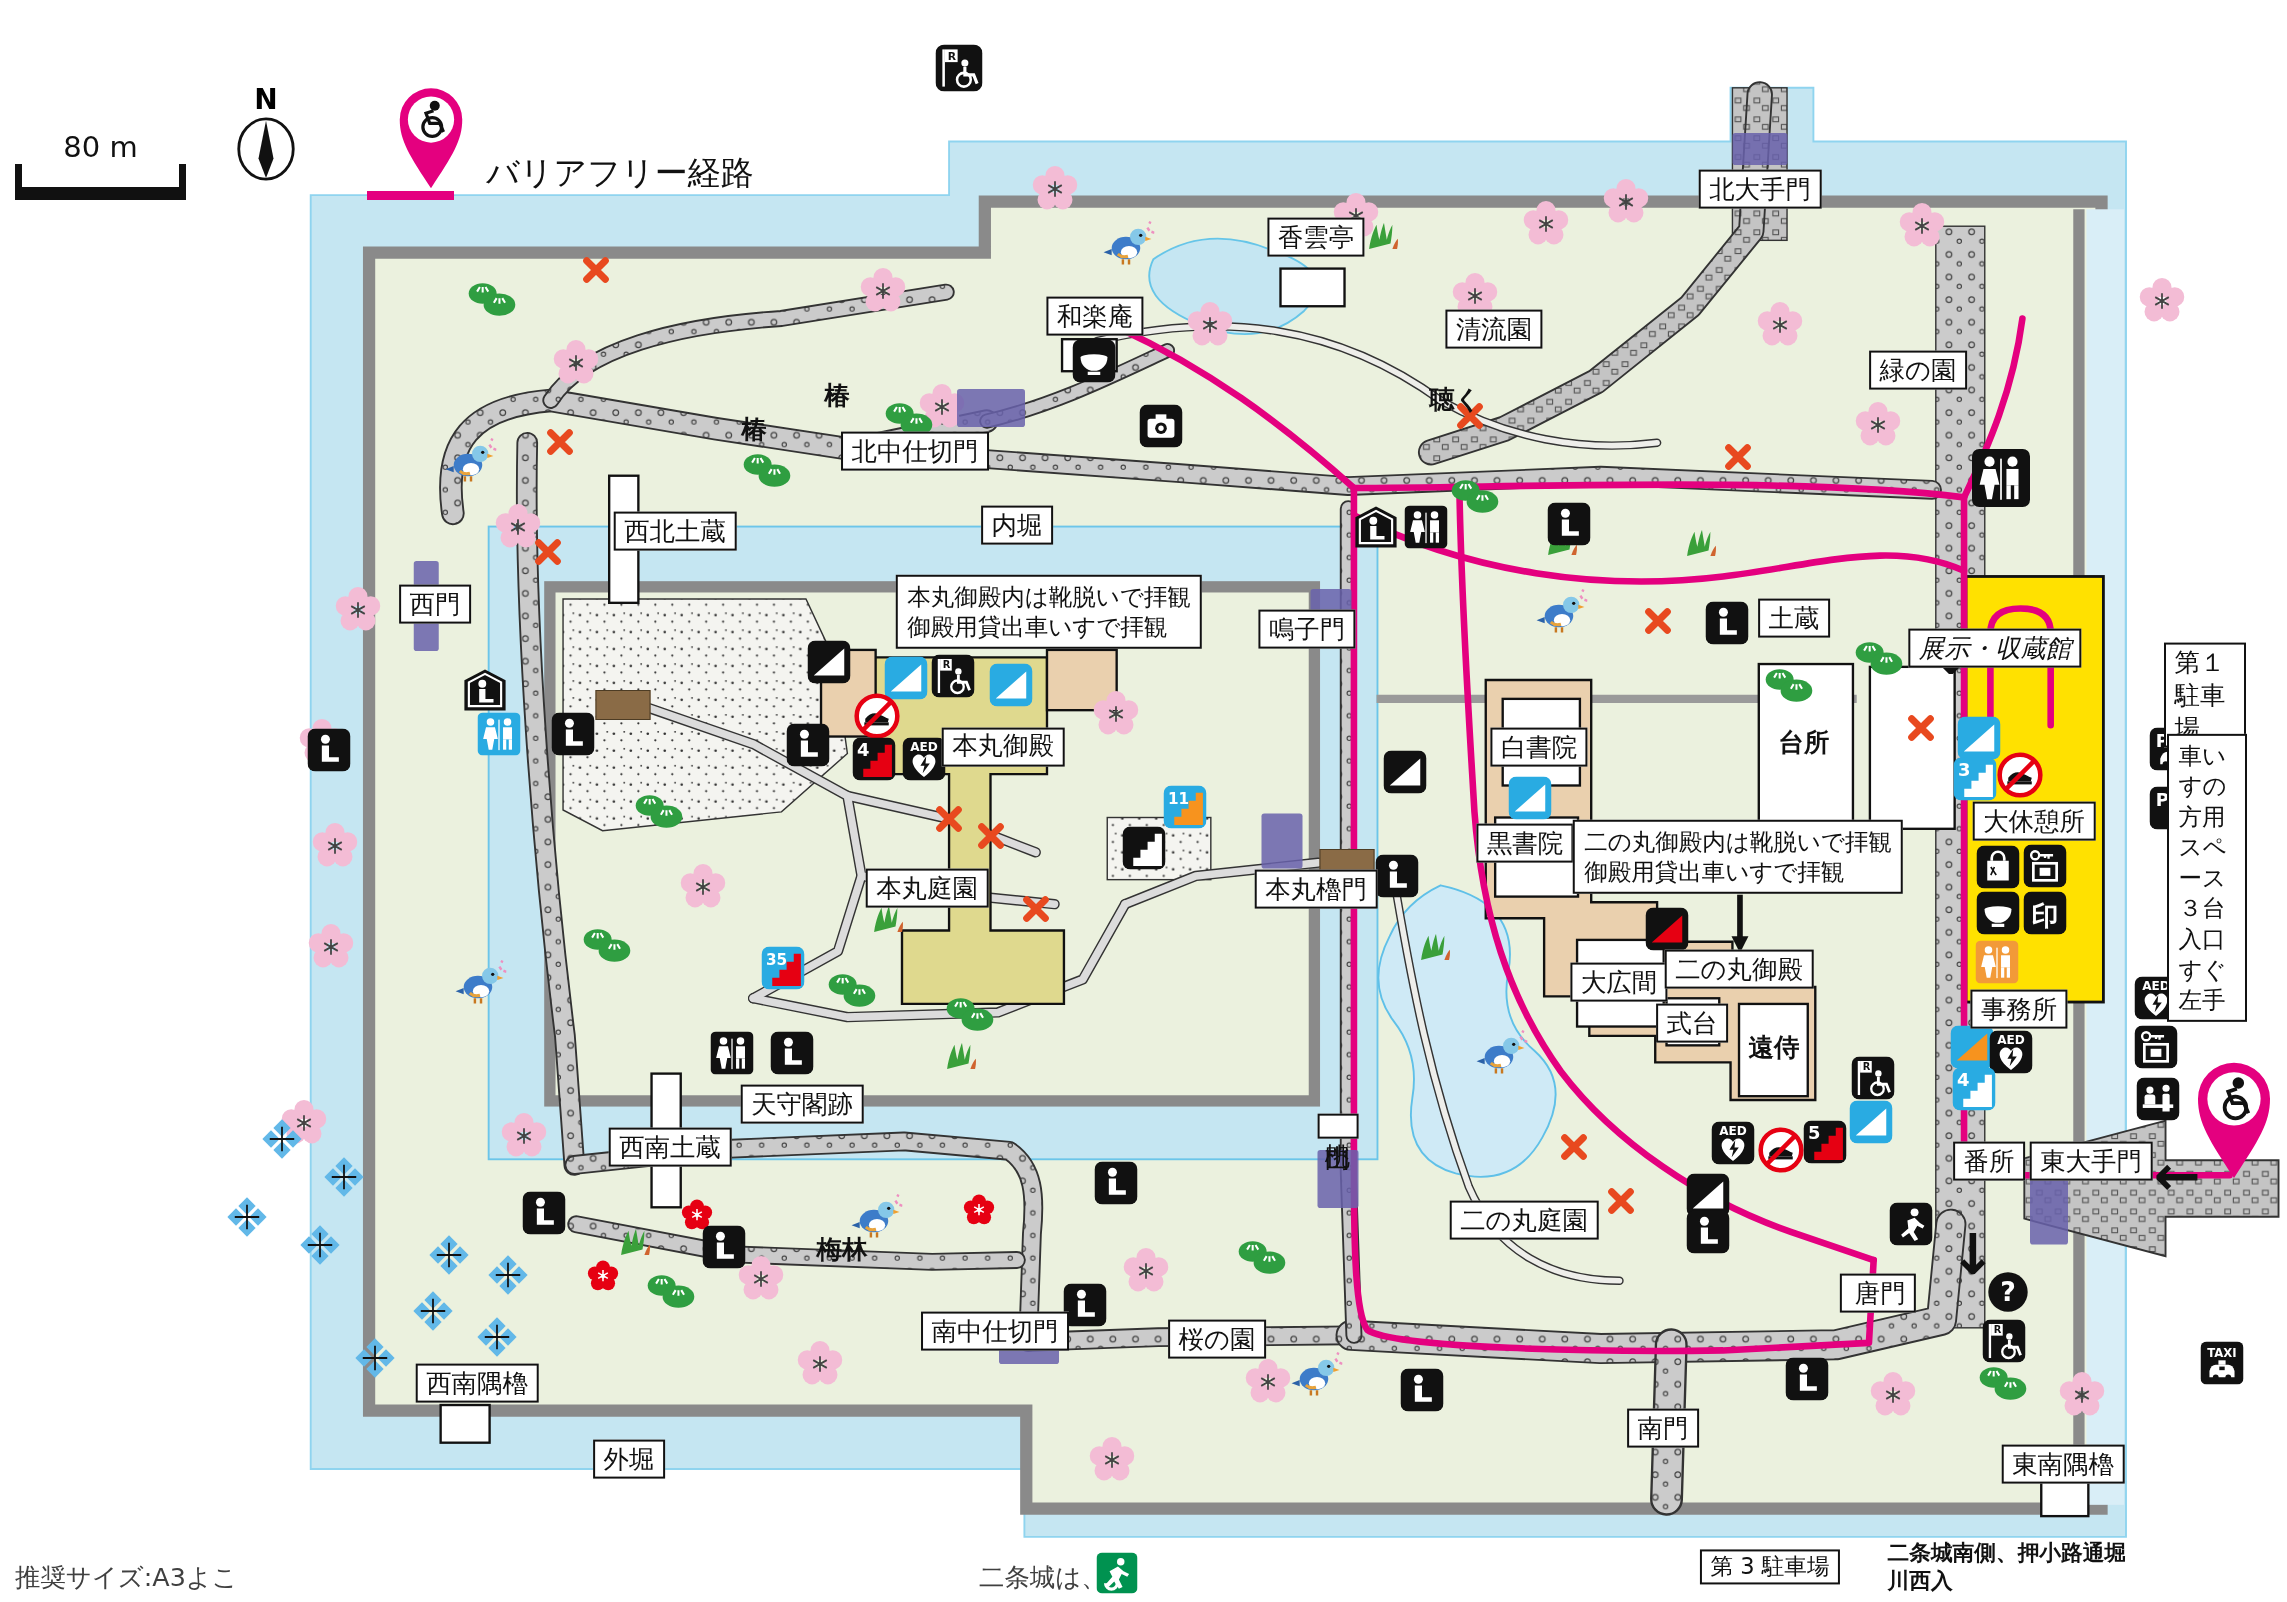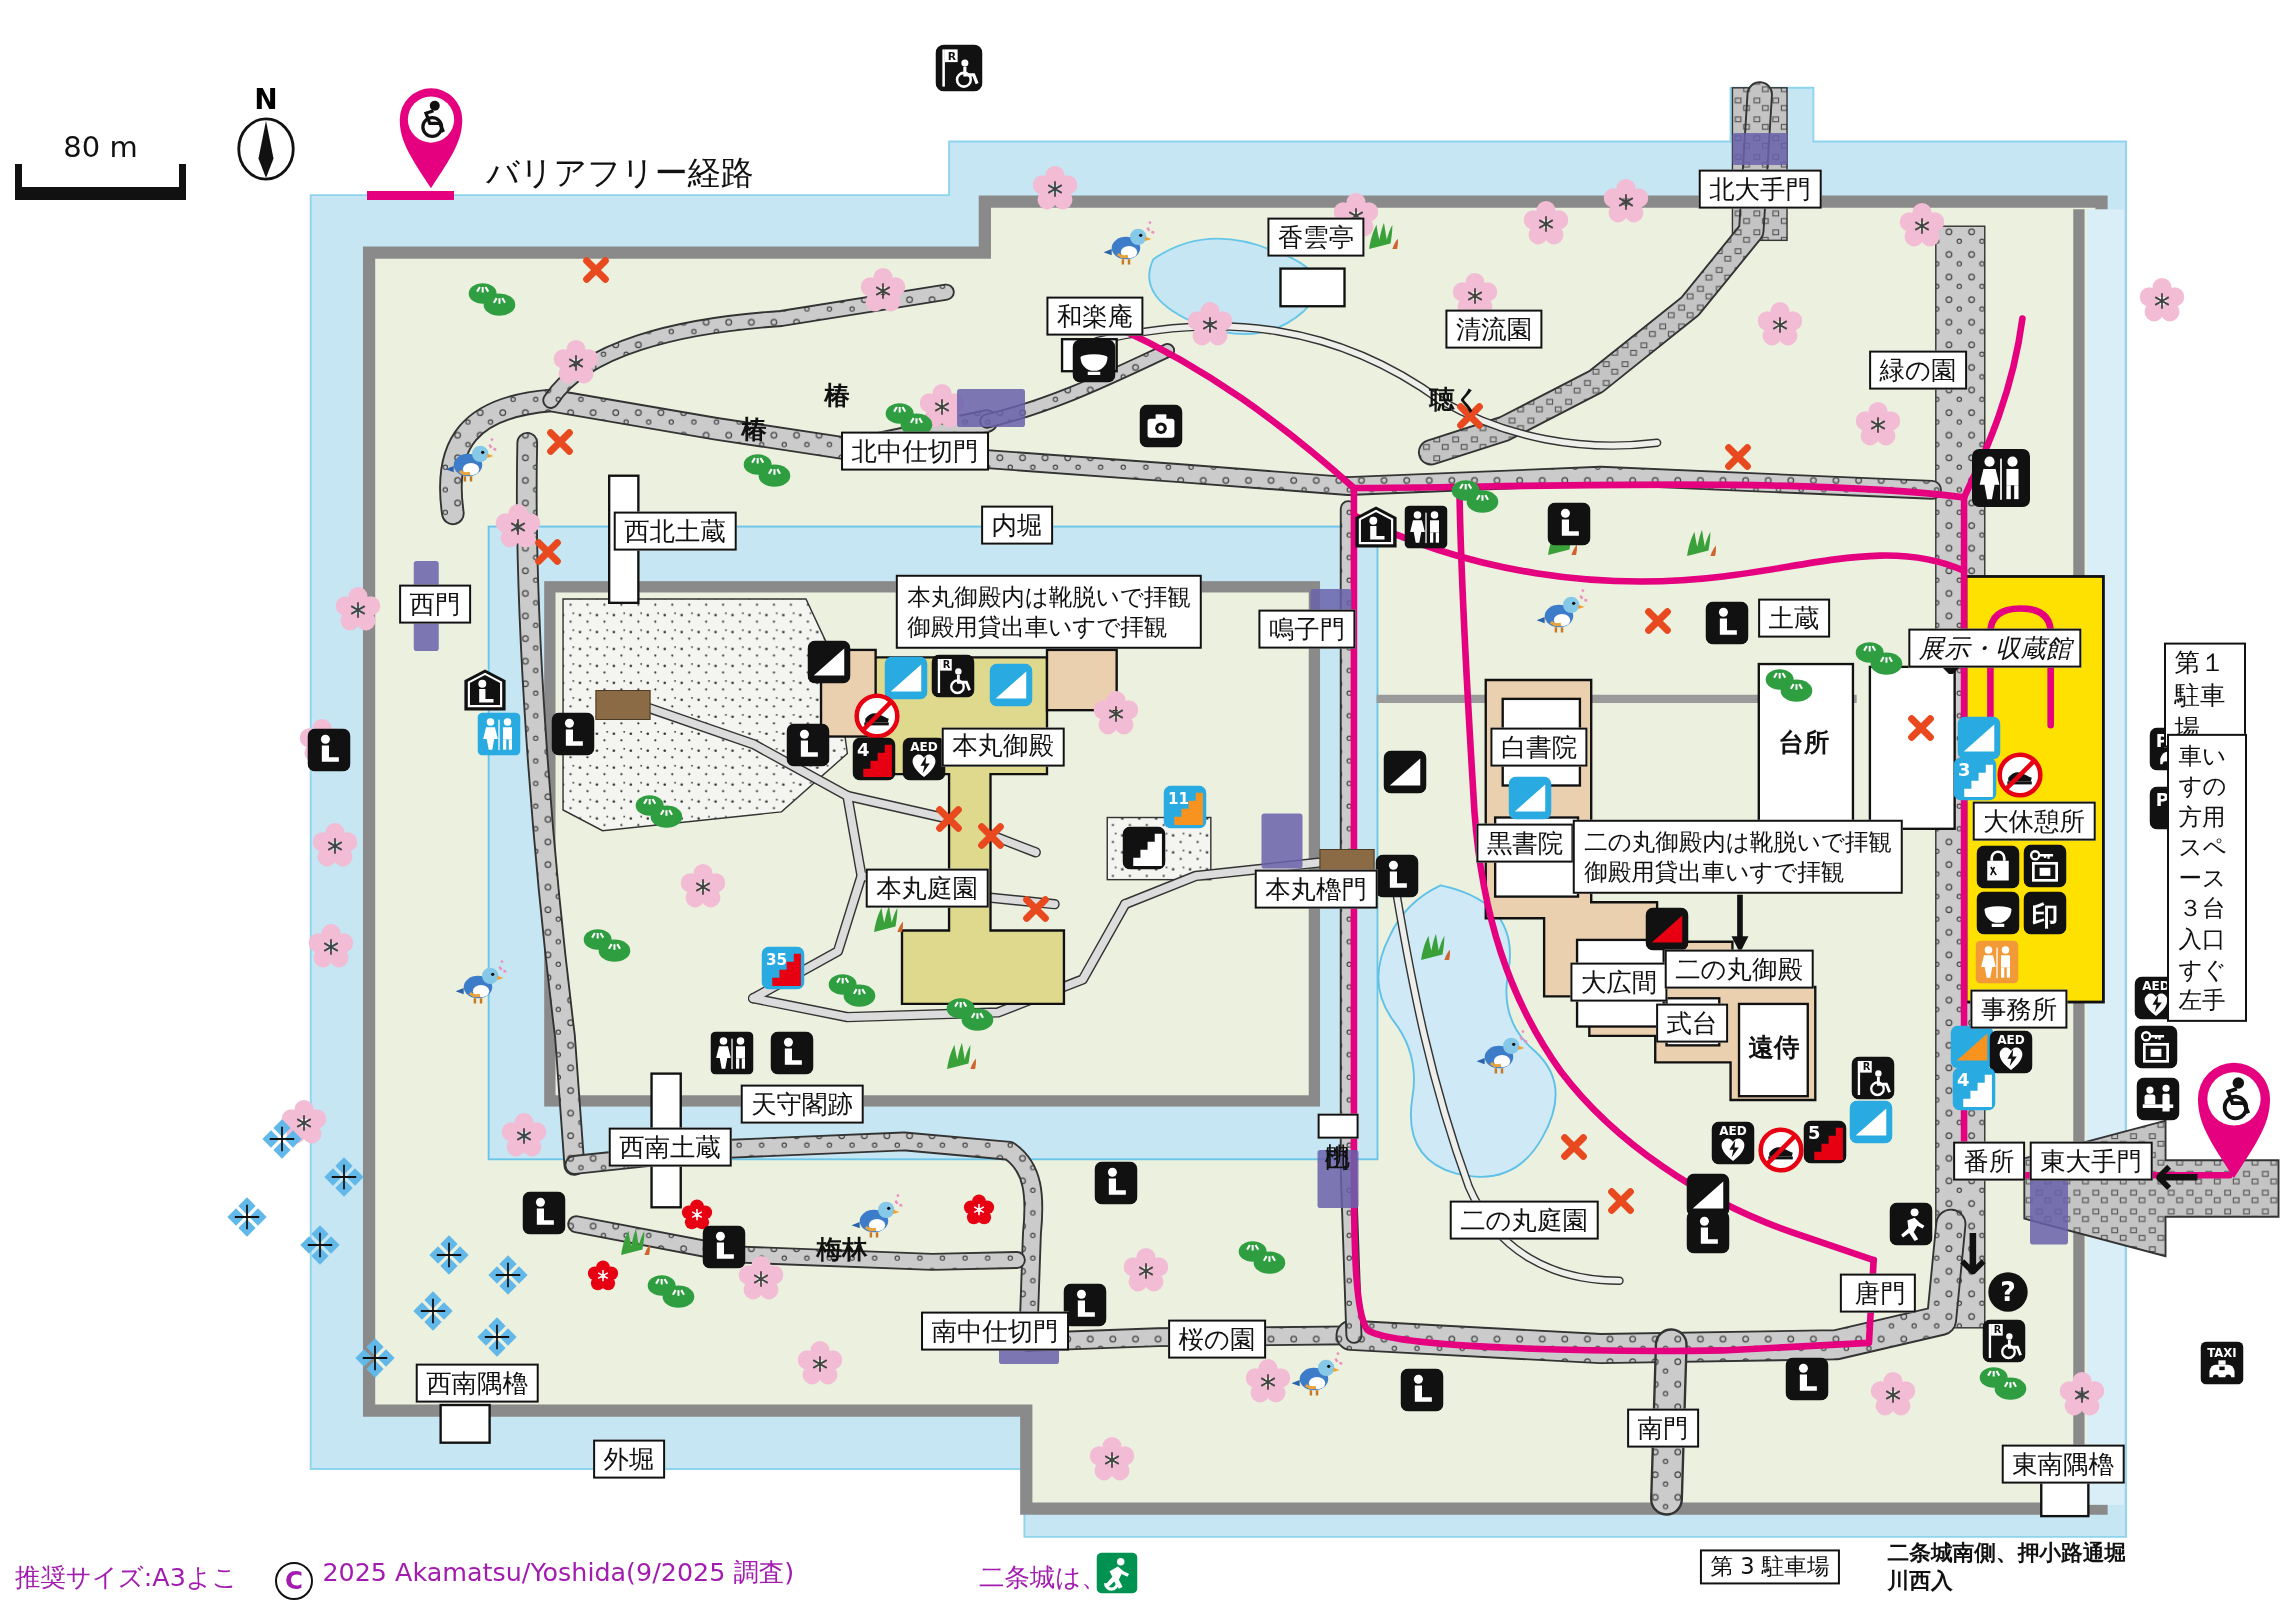--- a/index.html
+++ b/index.html
@@ -25,7 +25,7 @@
   .legend-text{position:absolute;left:486px;top:173px;transform:translateY(-50%);font-size:33px;color:#111;z-index:40;}
   .legend-base{position:absolute;left:367px;top:191px;width:87px;height:9.4px;background:#e4007f;z-index:39;}
   .hnote-text{position:absolute;left:991px;top:68px;transform:translateY(-50%);font-size:29px;color:#241b17;z-index:40;}
-  .foot{position:absolute;font-size:25.4px;color:#a21caf;z-index:40;white-space:nowrap;}
+  .foot{position:absolute;font-size:25.4px;color:#404040;z-index:40;white-space:nowrap;}
   .cc{display:inline-block;width:34px;height:34px;border:2.8px solid #111;border-radius:50%;text-align:center;
       line-height:34px;font-size:24.5px;font-weight:bold;margin-right:9.4px;vertical-align:-7.5px;}
 </style>

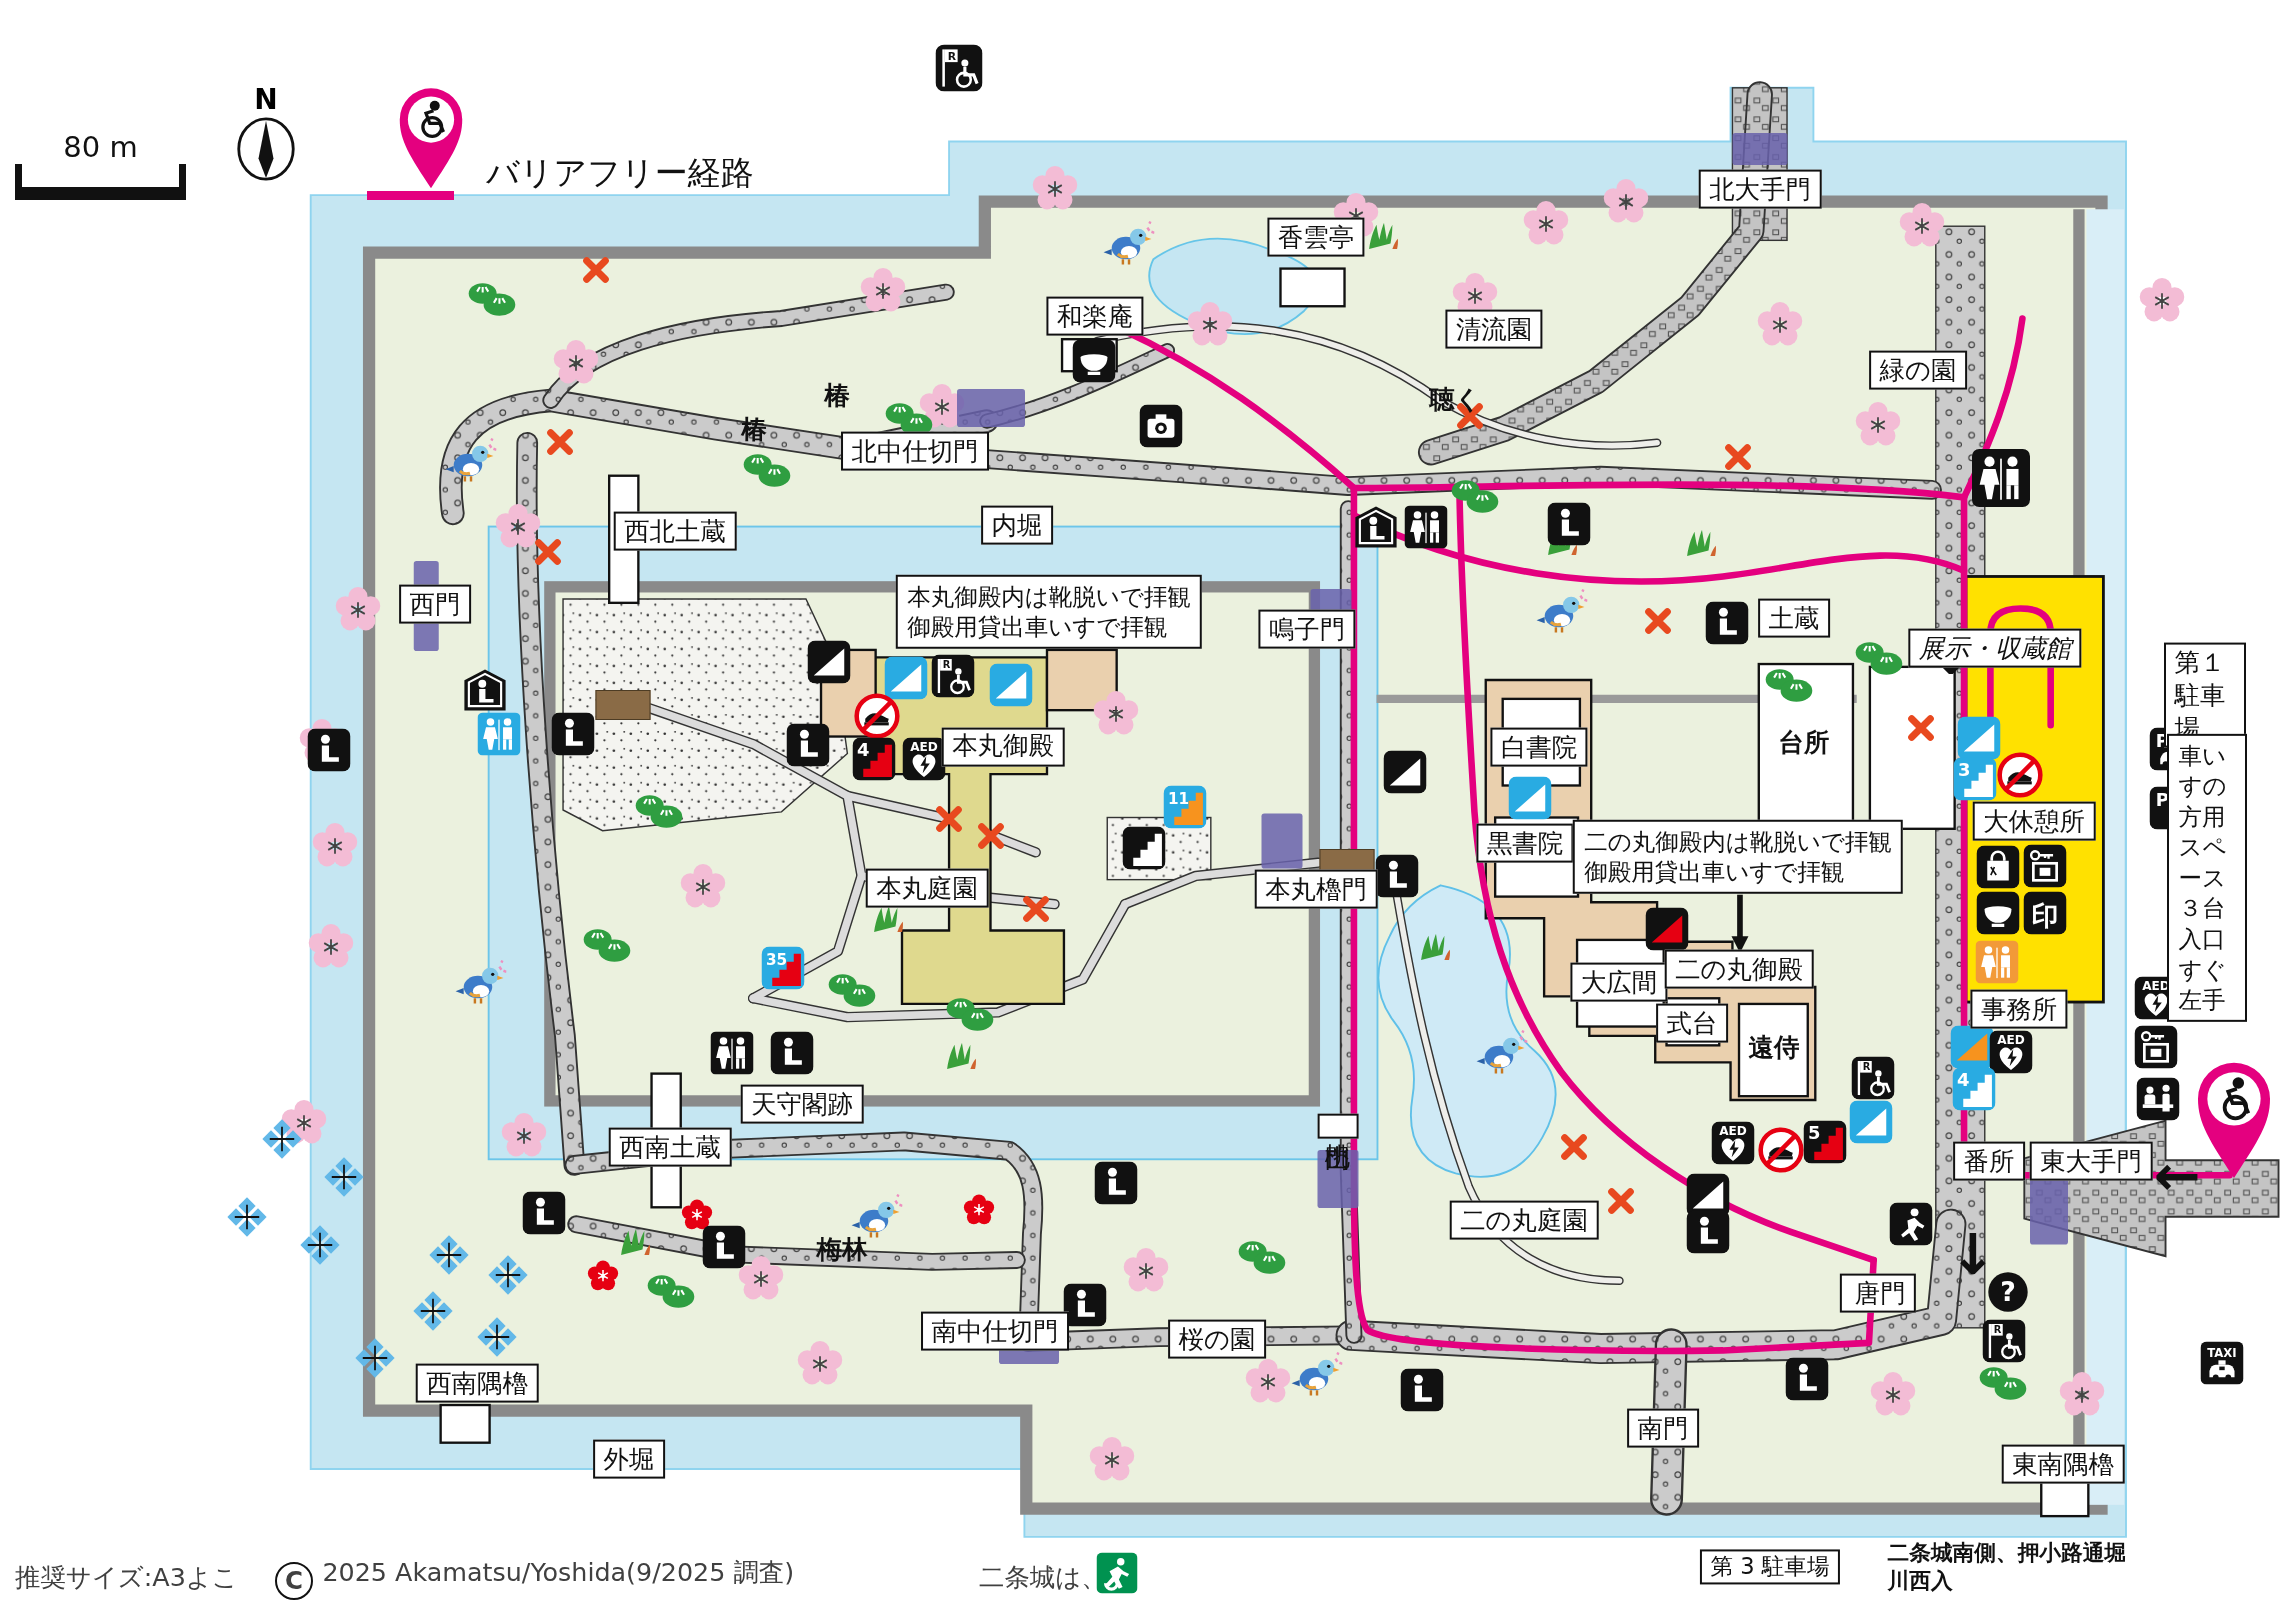--- a/index.html
+++ b/index.html
@@ -1241,9 +1241,6 @@
     </div>
 
   <div class="foot" style="left:15px;top:1561px;">推奨サイズ:A3よこ</div>
-  <div class="foot" style="left:275px;top:1556px;">
-    <span class="cc">C</span><span>2025 Akamatsu/Yoshida(9/2025 調査)</span>
-  </div>
   <div class="foot" style="left:979px;top:1561px;">二条城は、</div>
   <div id="evac-icon" class="ic" style="left:1117px;top:1573px;"><svg width="41" height="41" viewBox="0 0 44 44">
         <rect width="44" height="44" rx="6" fill="#009250"></rect>

